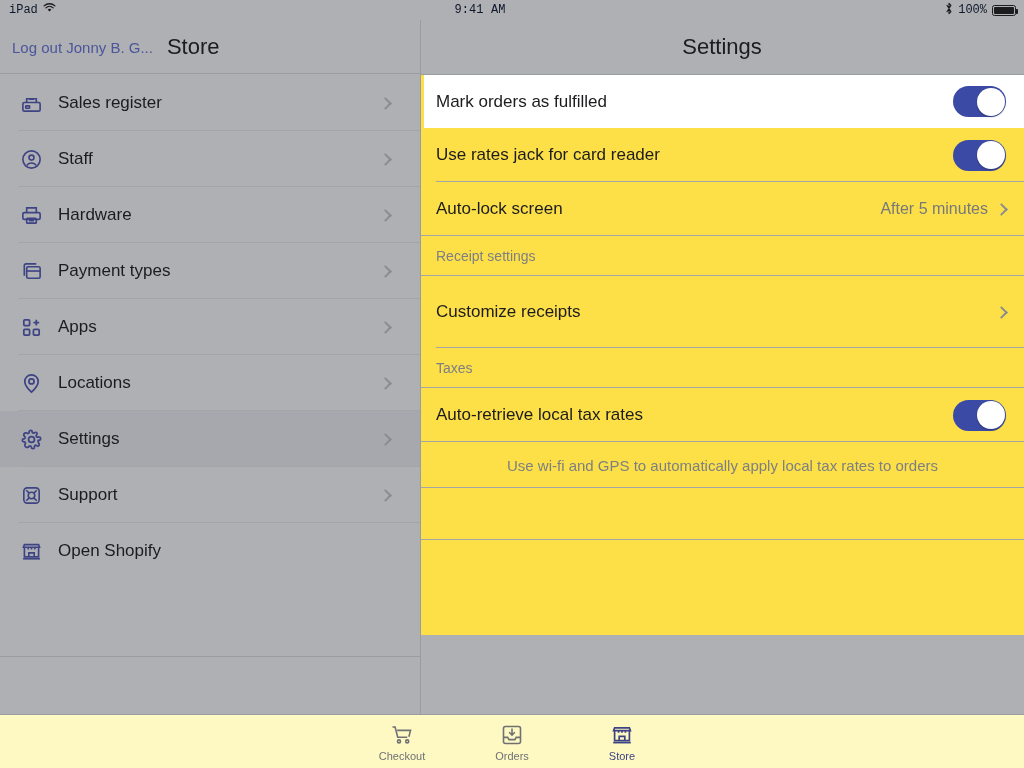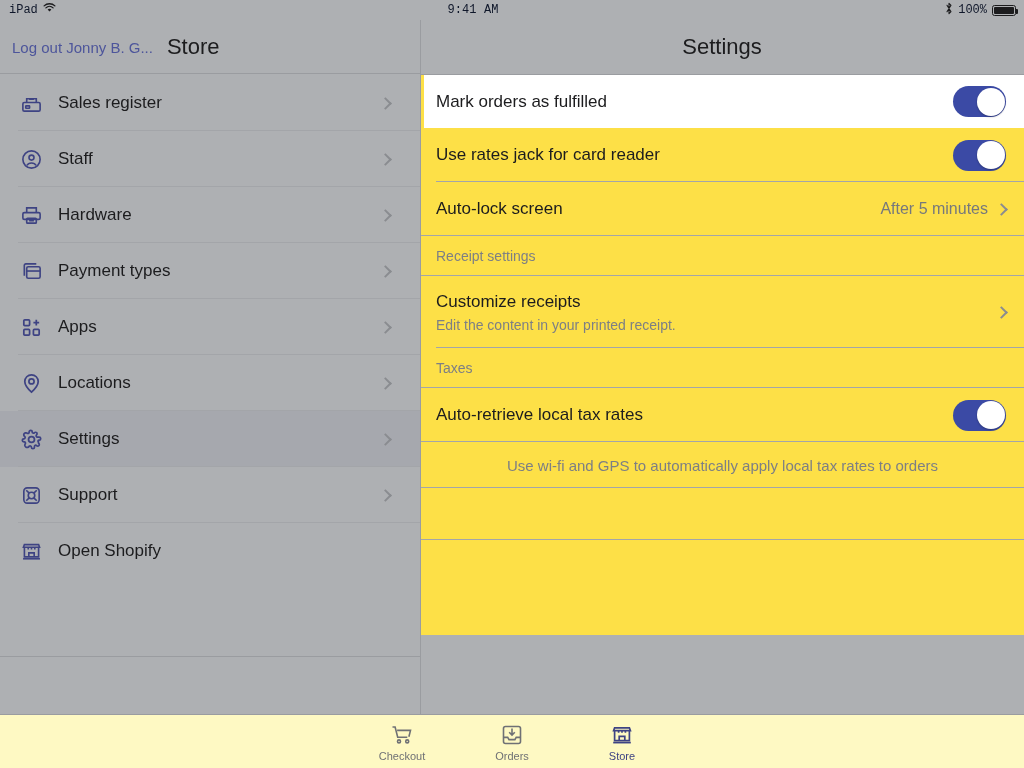--- a/index.html
+++ b/index.html
@@ -18,7 +18,7 @@
     display:flex; align-items:center; color:#0f172a; font-size:12px;font-family:Liberation Mono, monospace;
   }
   .sb-left { position:absolute; left:9px; display:flex; align-items:center; gap:5px; }
-  .sb-center { position:absolute; left:4px; width:938px; text-align:center; font-size:12px; letter-spacing:0.1px; }
+  .sb-center { position:absolute; left:11px; width:938px; text-align:center; font-size:12px; letter-spacing:0.1px; }
   .sb-right { position:absolute; right:8px; display:flex; align-items:center; gap:5px; font-size:12px; }
   .batt { display:inline-block; width:24px; height:11px; border:1px solid #1c1c1e; border-radius:2.5px; position:relative; }
   .batt::after { content:""; position:absolute; right:-3px; top:3px; width:2px; height:5px; background:#1c1c1e; border-radius:0 1px 1px 0; }

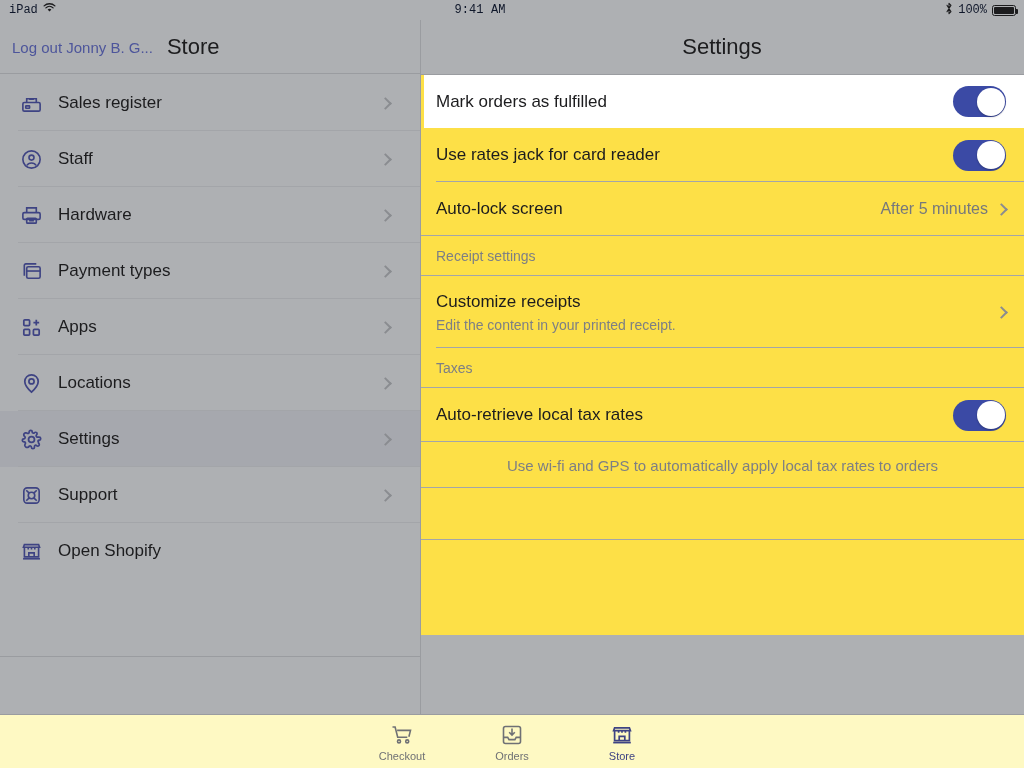--- a/index.html
+++ b/index.html
@@ -320,7 +320,6 @@
       <div class="row-two-inner">
         <div class="row-two-text">
           <div class="row-title">Customize receipts</div>
-          <div class="row-sub">Edit the content in your printed receipt.</div>
         </div>
         <span class="chev-r"></span>
       </div>

